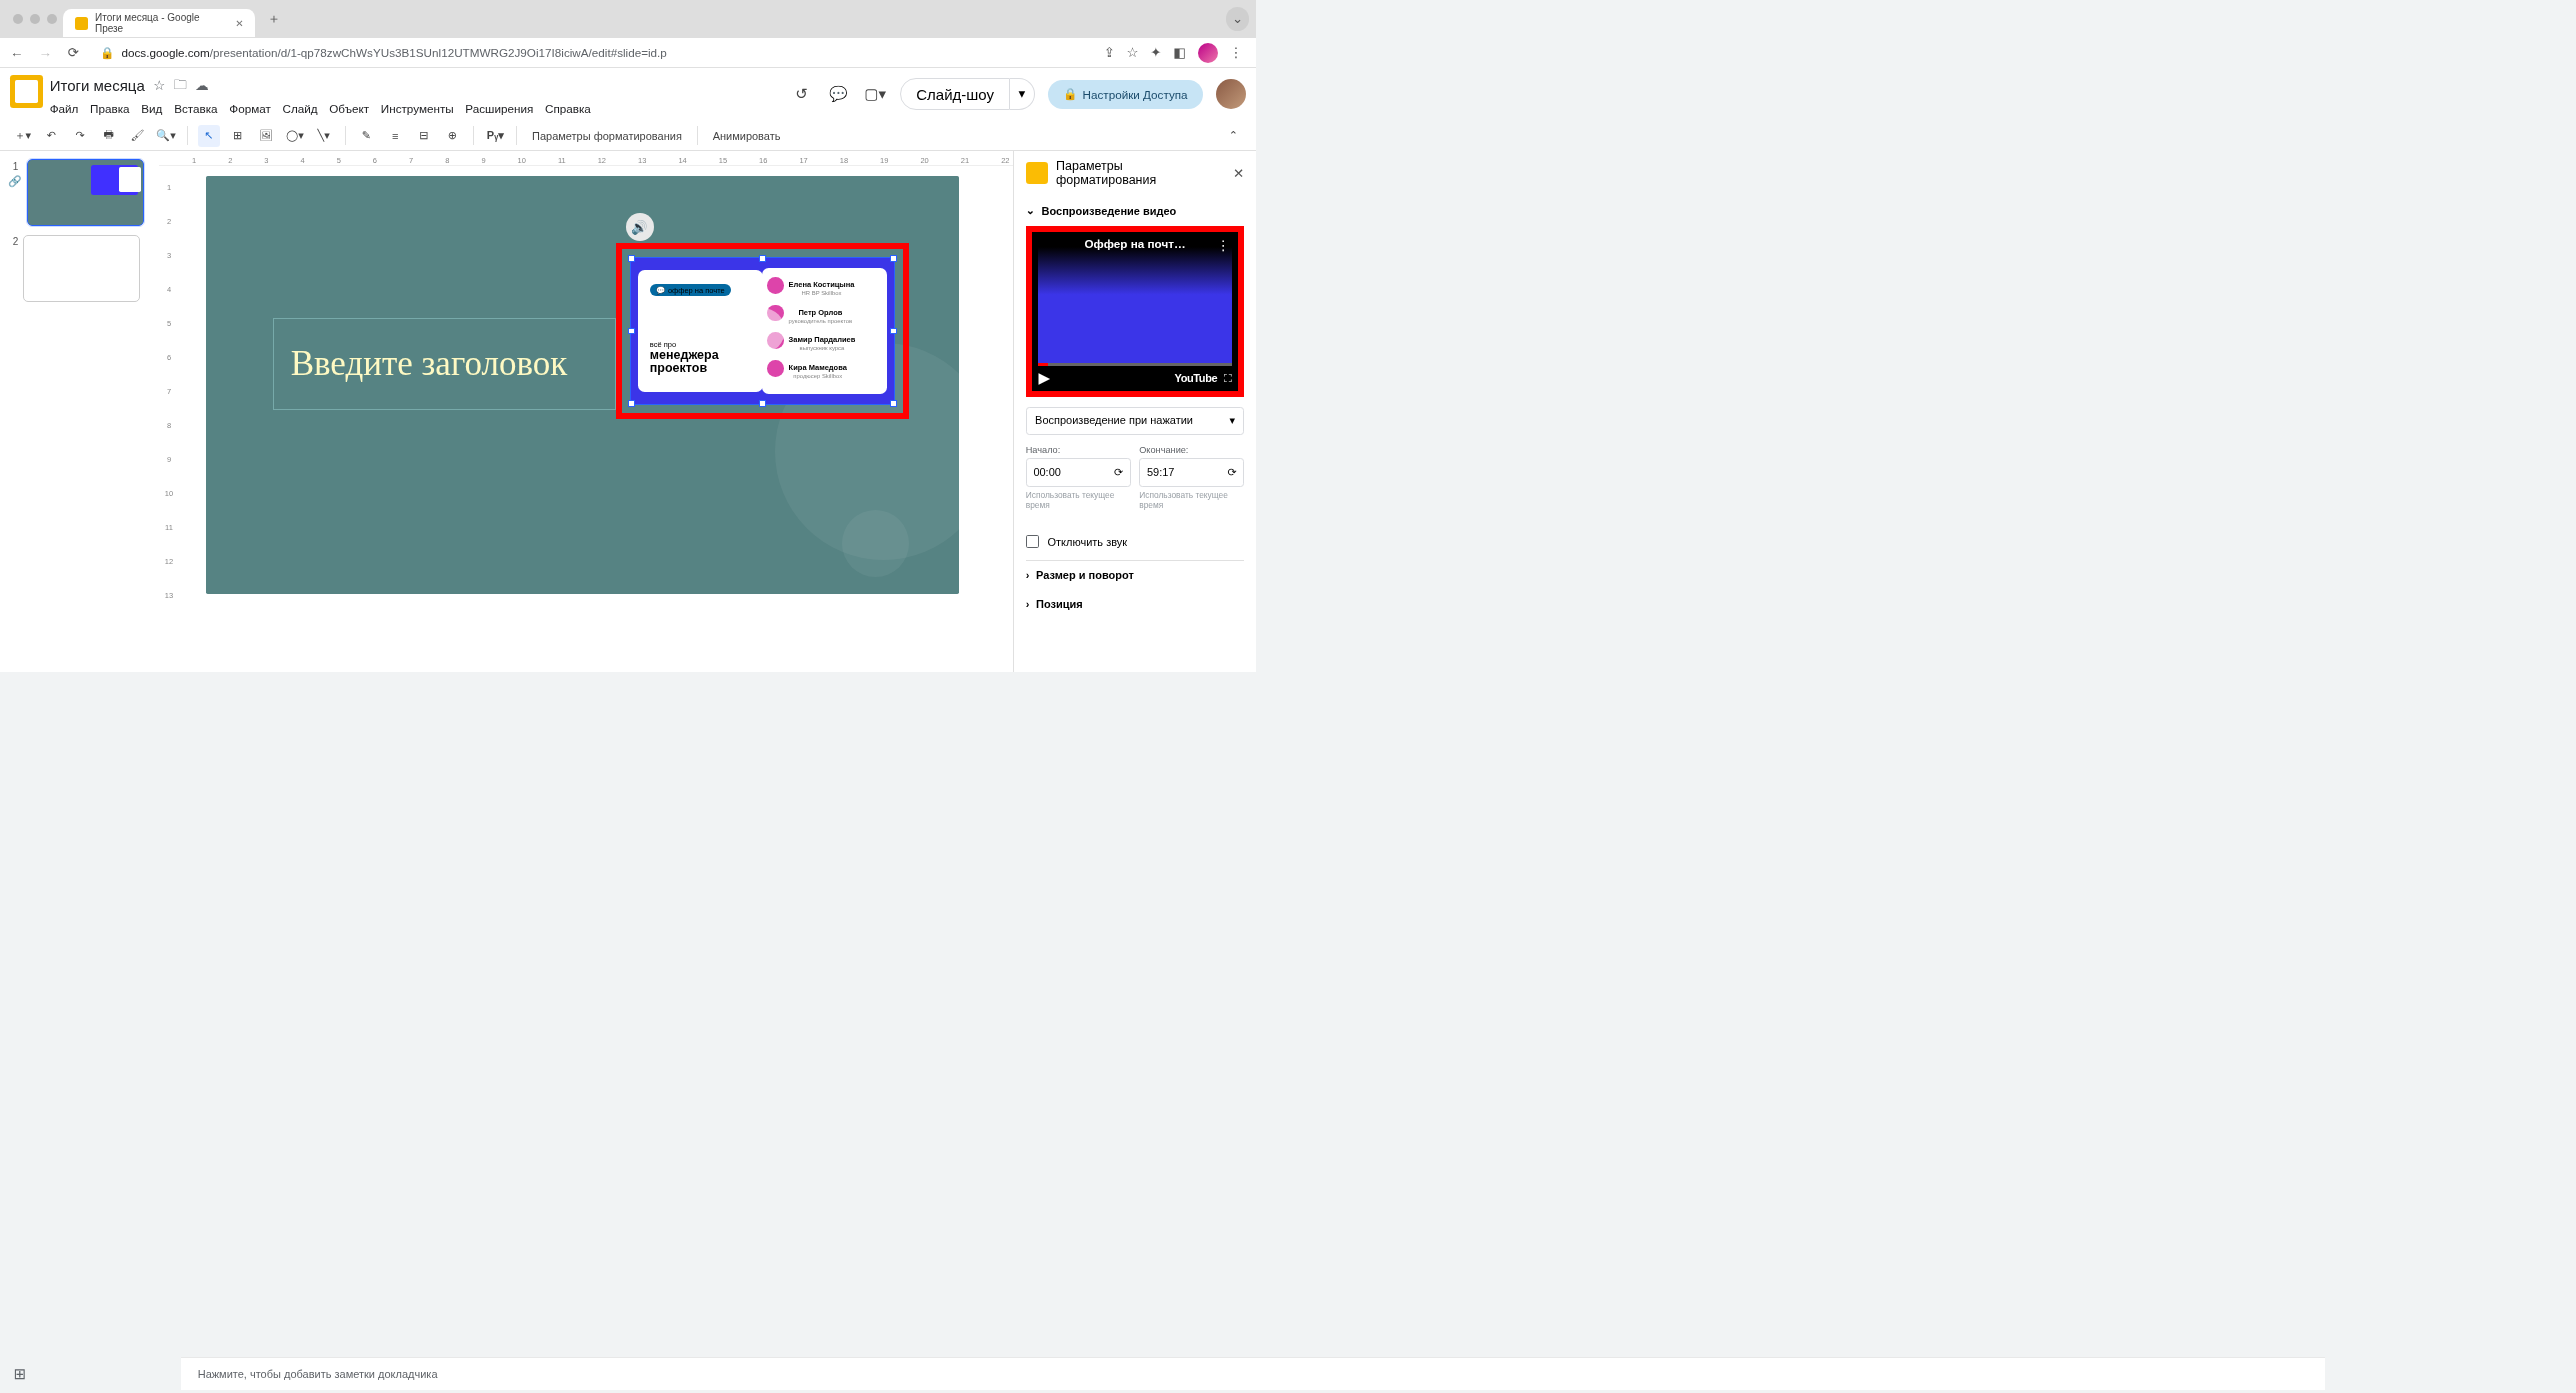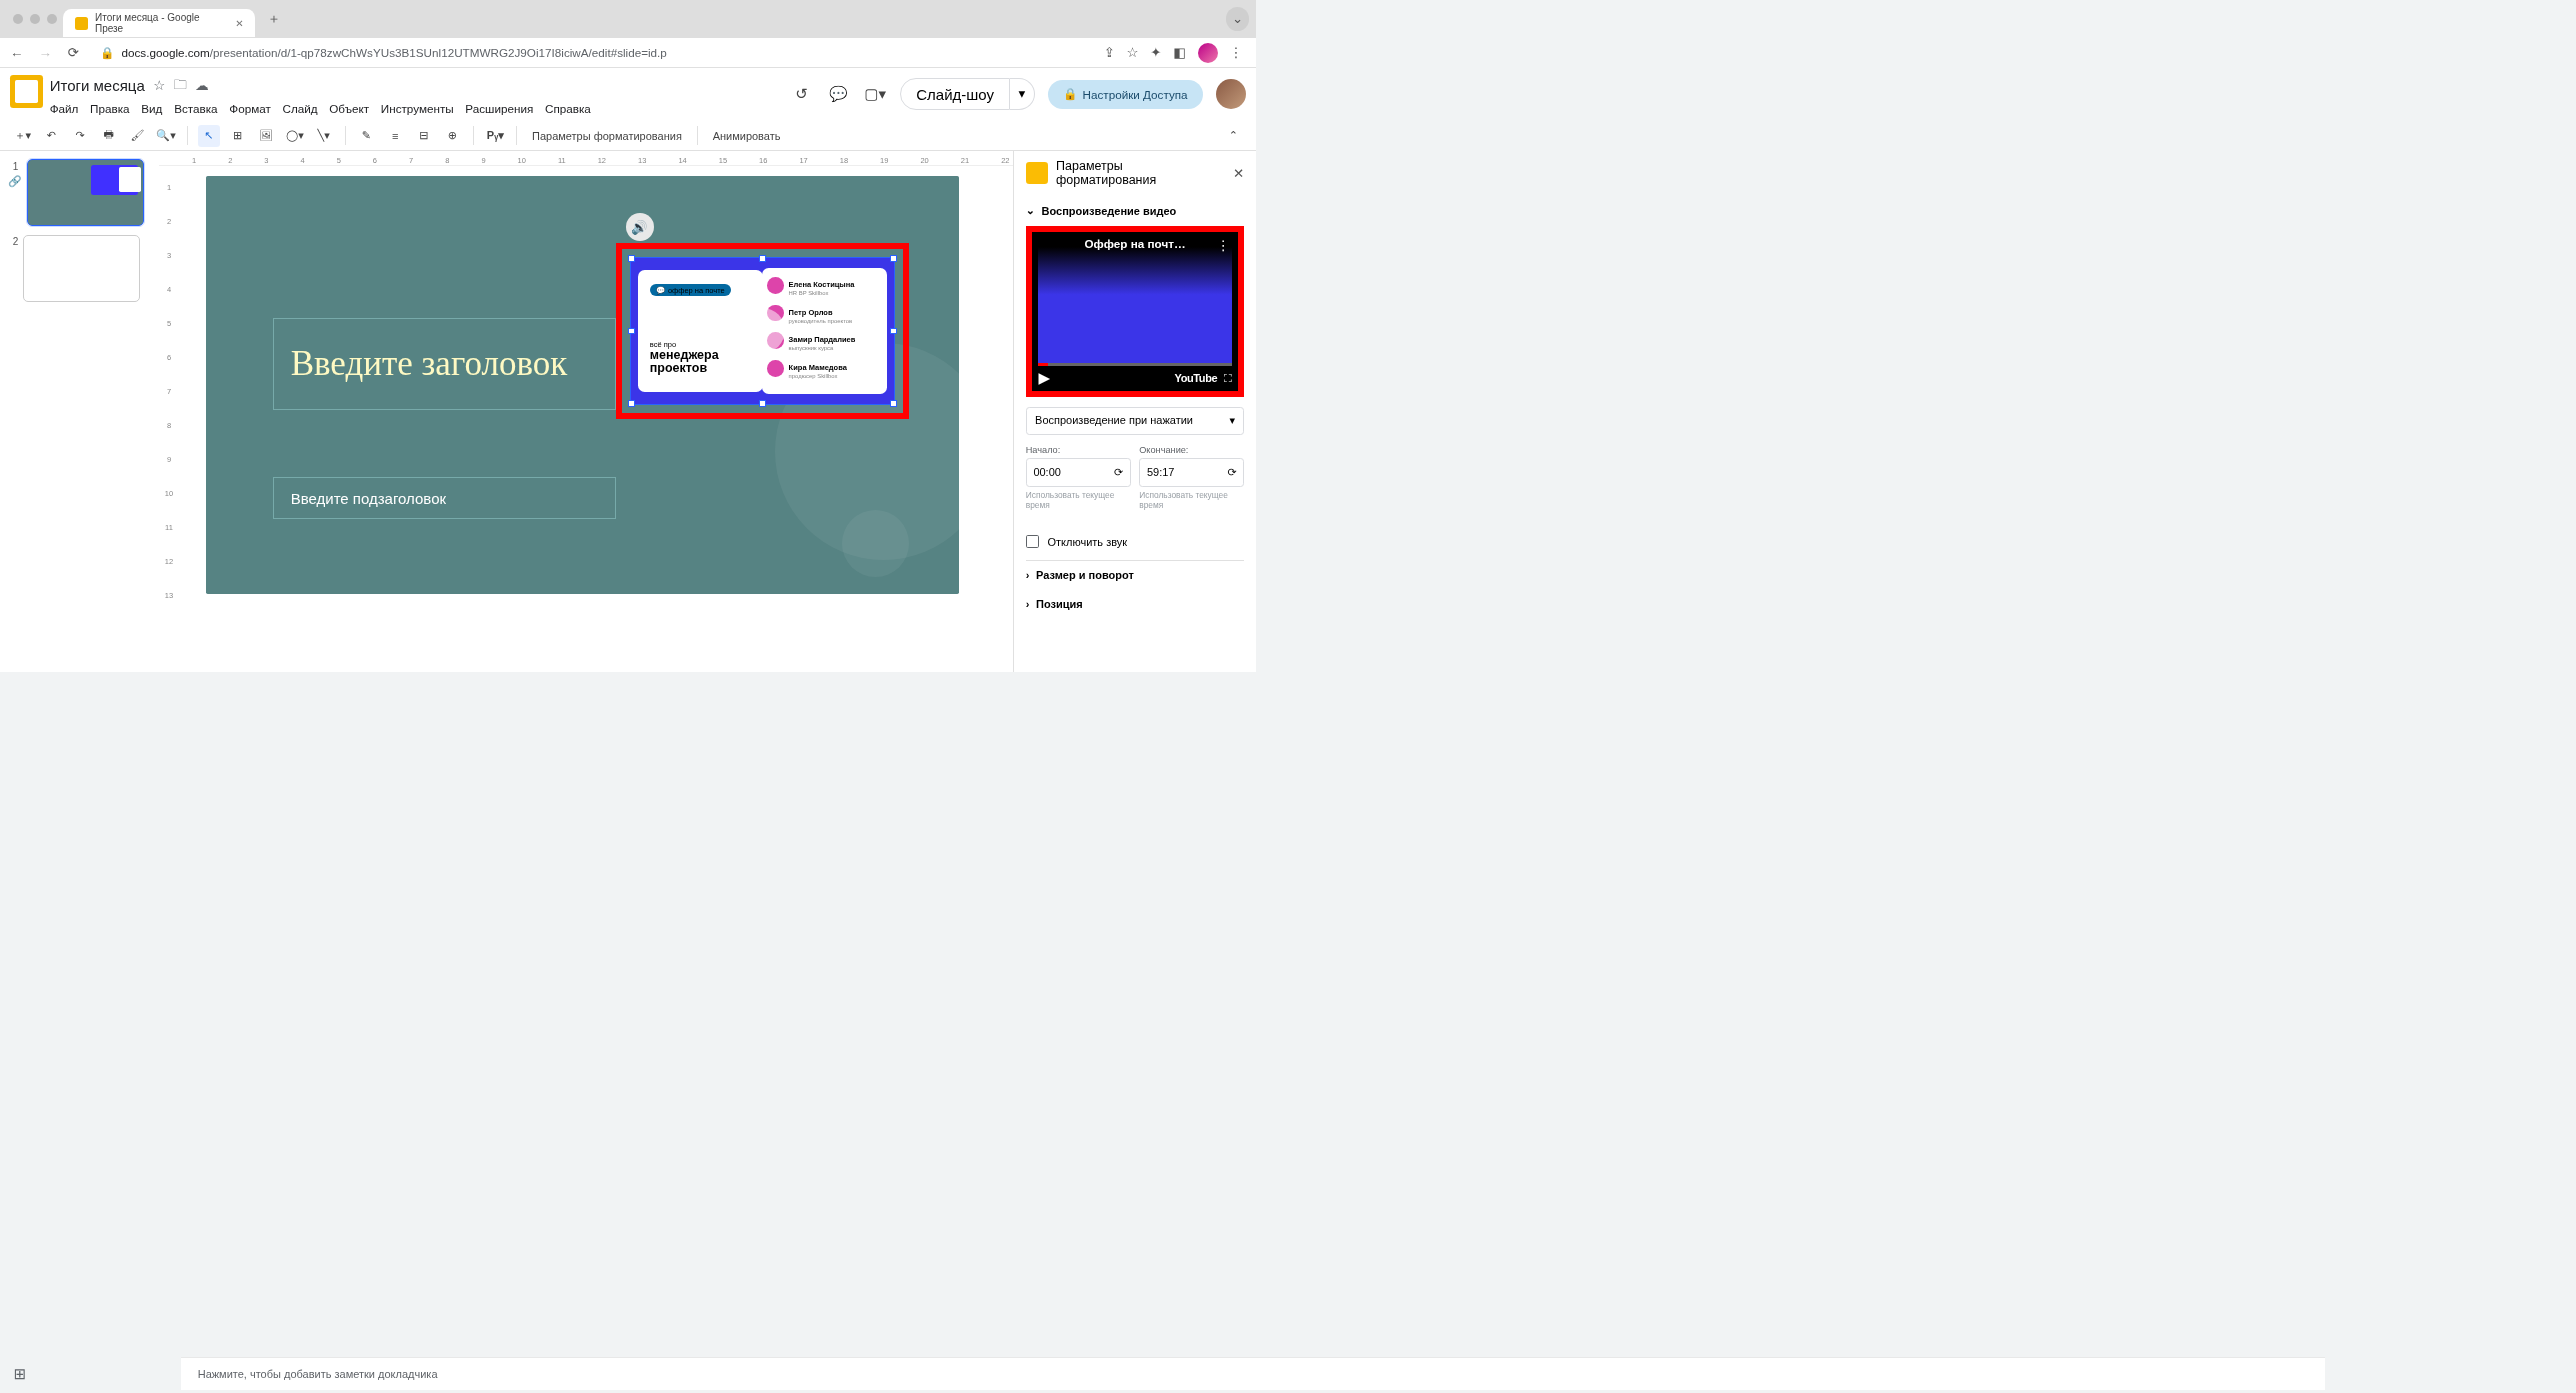--- a/index.html
+++ b/index.html
@@ -87,7 +87,7 @@
 .vid-badge{position:absolute;left:11.7px;top:14px;background:#0369a1;border-radius:8.4px;padding:1.7px 6.7px;font-size:7.5px;}
 .vid-text{position:absolute;left:11.7px;top:70px;font-size:7.5px;color:#000;}
 .vid-text b{display:block;font-size:12.5px;line-height:13.4px;}
-.vid-right{position:absolute;right:6.7px;top:10px;bottom:10px;width:125px;background:#fff;border-radius:6.7px;padding:3.3px 5px;}
+.vid-right{position:absolute;right:6.7px;top:10px;bottom:10px;width:125px;background:#fff;border-radius:6.7px;padding:3.3px 5px;text-align:center;}
 .vp{display:flex;gap:5px;align-items:center;padding:3.3px 0;}
 .vp .av{width:16.7px;height:16.7px;border-radius:50%;background:#d4a;}
 .vp .nm{font-size:7.5px;font-weight:bold;}

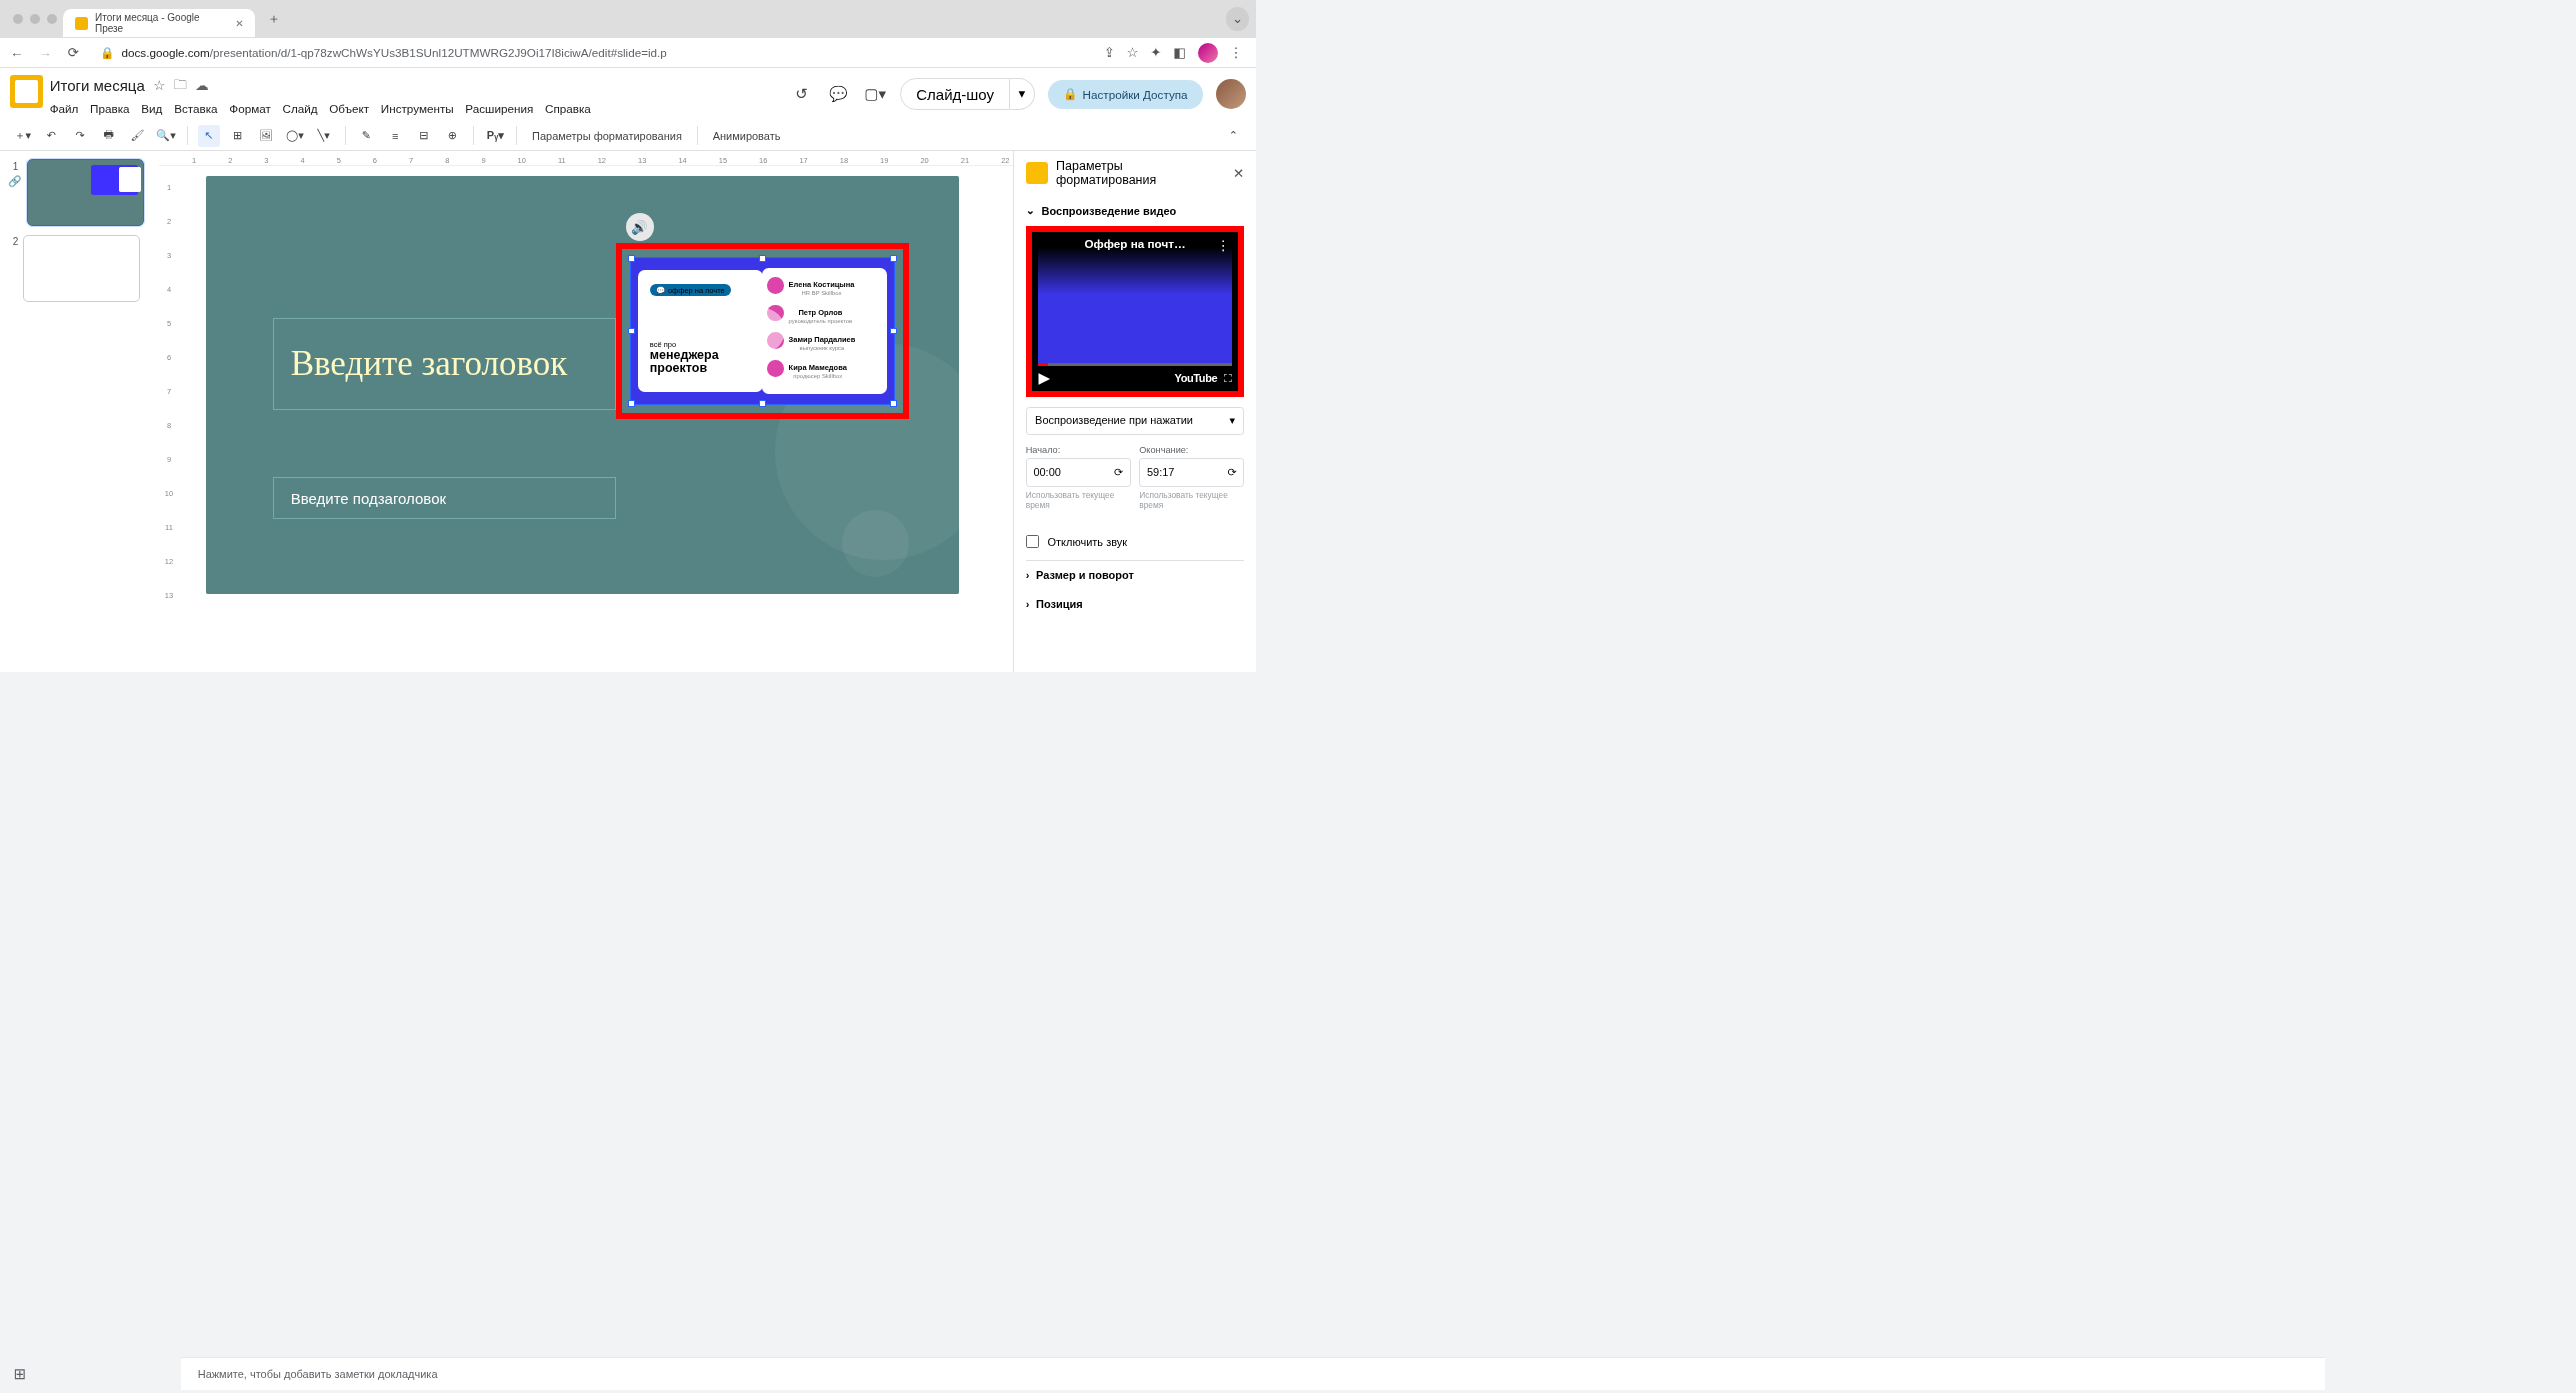--- a/index.html
+++ b/index.html
@@ -287,7 +287,6 @@
         <div class="decor d2"></div>
         <div class="decor d3"></div>
       <div class="title-ph"><span>Введите заголовок</span></div>
-      <div class="sub-ph"><span>Введите подзаголовок</span></div>
 
       <div class="speaker">🔊</div>
 

